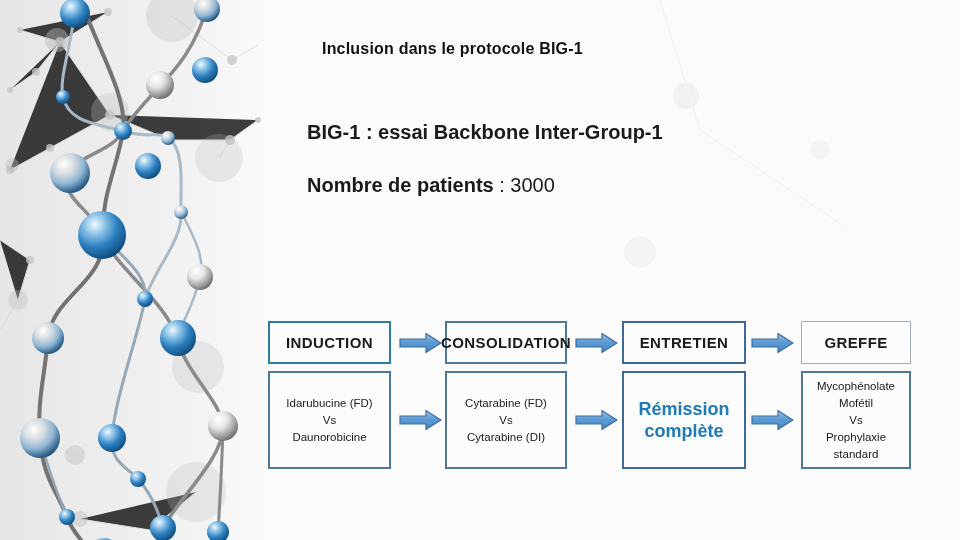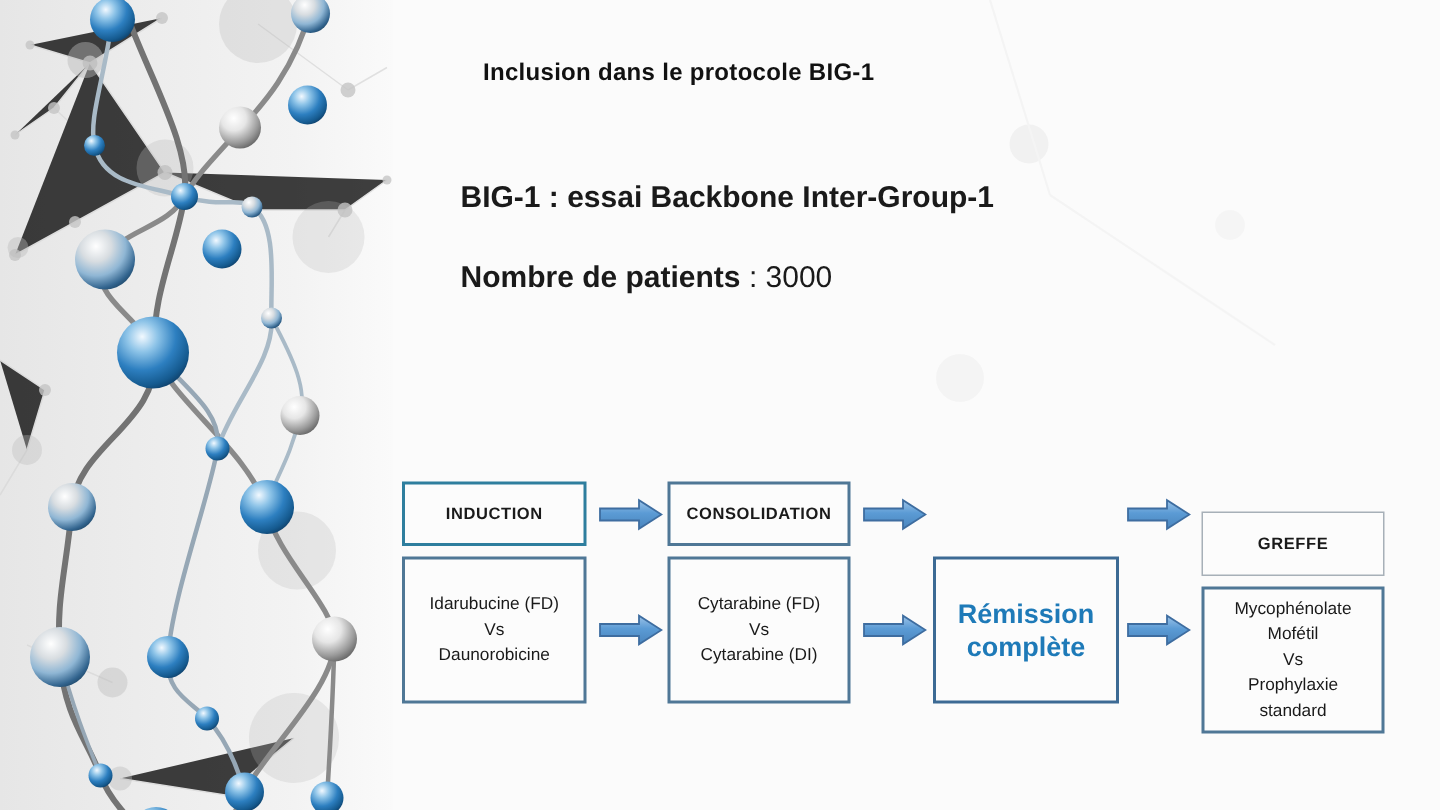--- a/index.html
+++ b/index.html
@@ -23,7 +23,7 @@
     position:absolute;z-index:2;box-sizing:border-box;background:#fcfcfc;
     display:flex;align-items:center;justify-content:center;text-align:center;
   }
-  .stage{top:321px;height:43px;font-size:11px;font-weight:bold;letter-spacing:.4px;}
+  .stage{top:321px;height:43px;font-size:15px;font-weight:bold;letter-spacing:.4px;}
   .detail{top:371px;height:98px;font-size:11.5px;line-height:17px;white-space:pre-line;}
   .col1{left:268px;width:123px;}
   .col2{left:445px;width:122px;justify-content:center;}

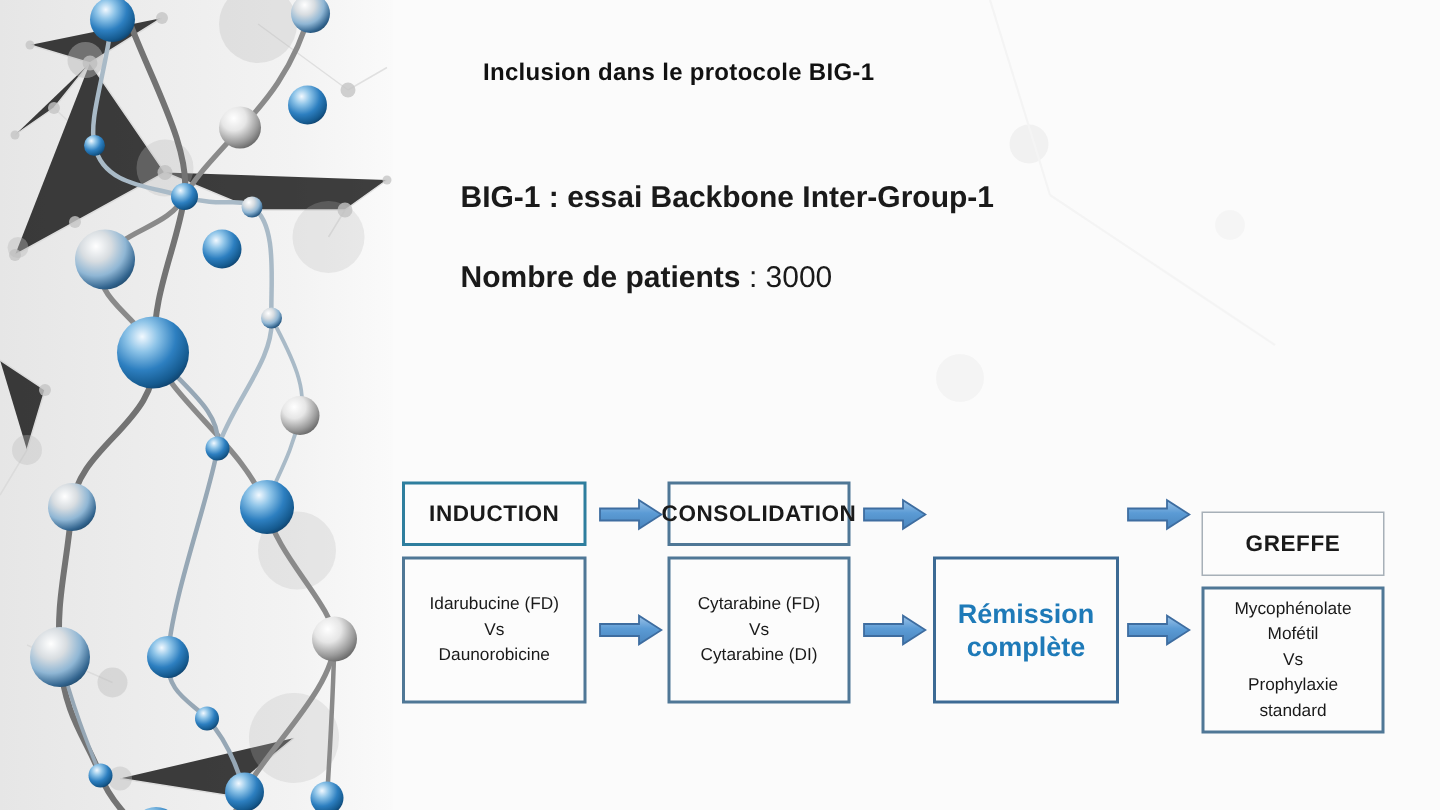--- a/index.html
+++ b/index.html
@@ -176,6 +176,9 @@
   <div class="flow-box stage col2 b-steel">
     <span>CONSOLIDATION</span>
   </div>
+  <div class="flow-box stage col3 b-navy">
+    <span>ENTRETIEN</span>
+  </div>
   <div class="flow-box stage col4 b-thin">
     <span>GREFFE</span>
   </div>

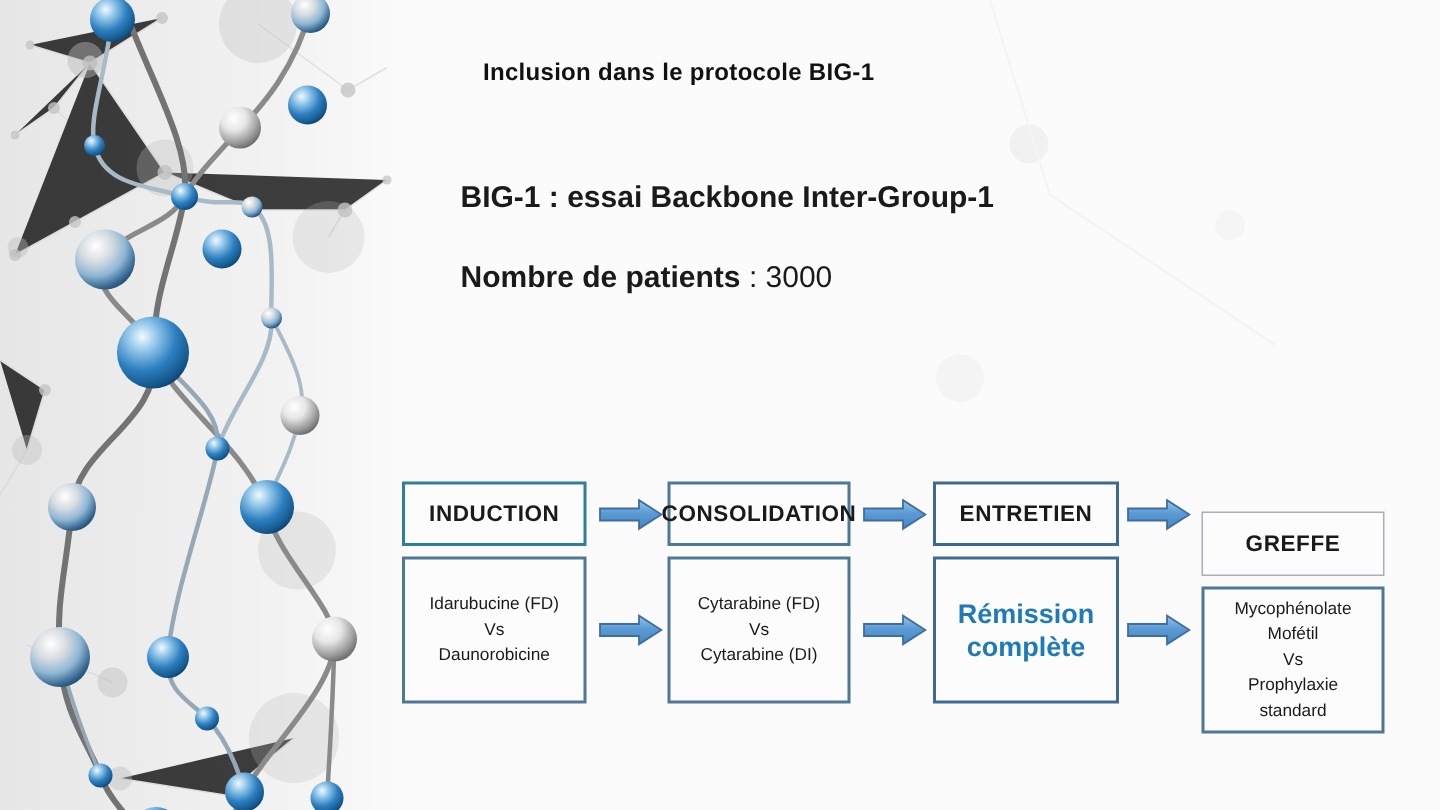--- a/index.html
+++ b/index.html
@@ -28,7 +28,7 @@
   .col1{left:268px;width:123px;}
   .col2{left:445px;width:122px;justify-content:center;}
   .col3{left:622px;width:124px;}
-  .col4{left:801px;width:122px;margin-top:20px;}
+  .col4{left:801px;width:110px;}
   .b-teal{border:2px solid #2e7e9e;}
   .b-steel{border:2px solid #4f7796;}
   .b-navy{border:2px solid #3c6a94;}

